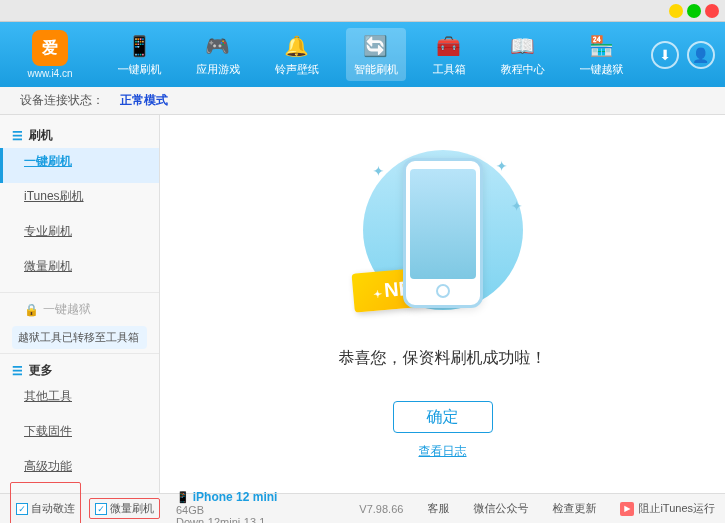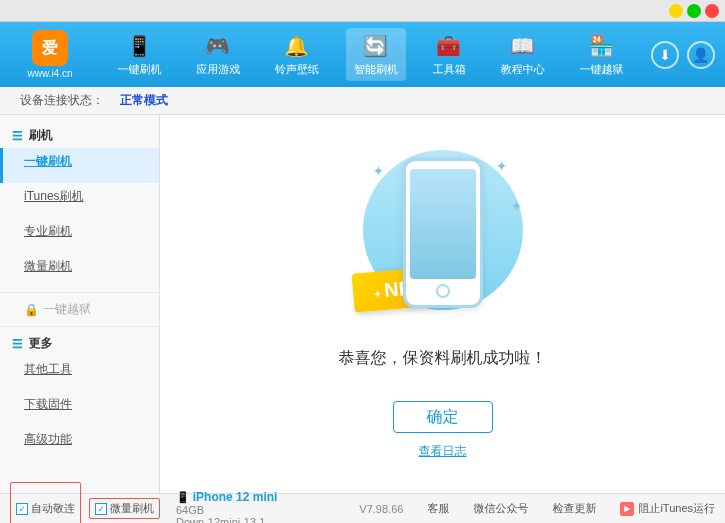--- a/index.html
+++ b/index.html
@@ -400,6 +400,7 @@
       <span>🔒</span>
       <span>一键越狱</span>
     </div>
+    <div class="sidebar-notice">越狱工具已转移至工具箱</div>
 
     <div class="sidebar-divider"></div>
 

